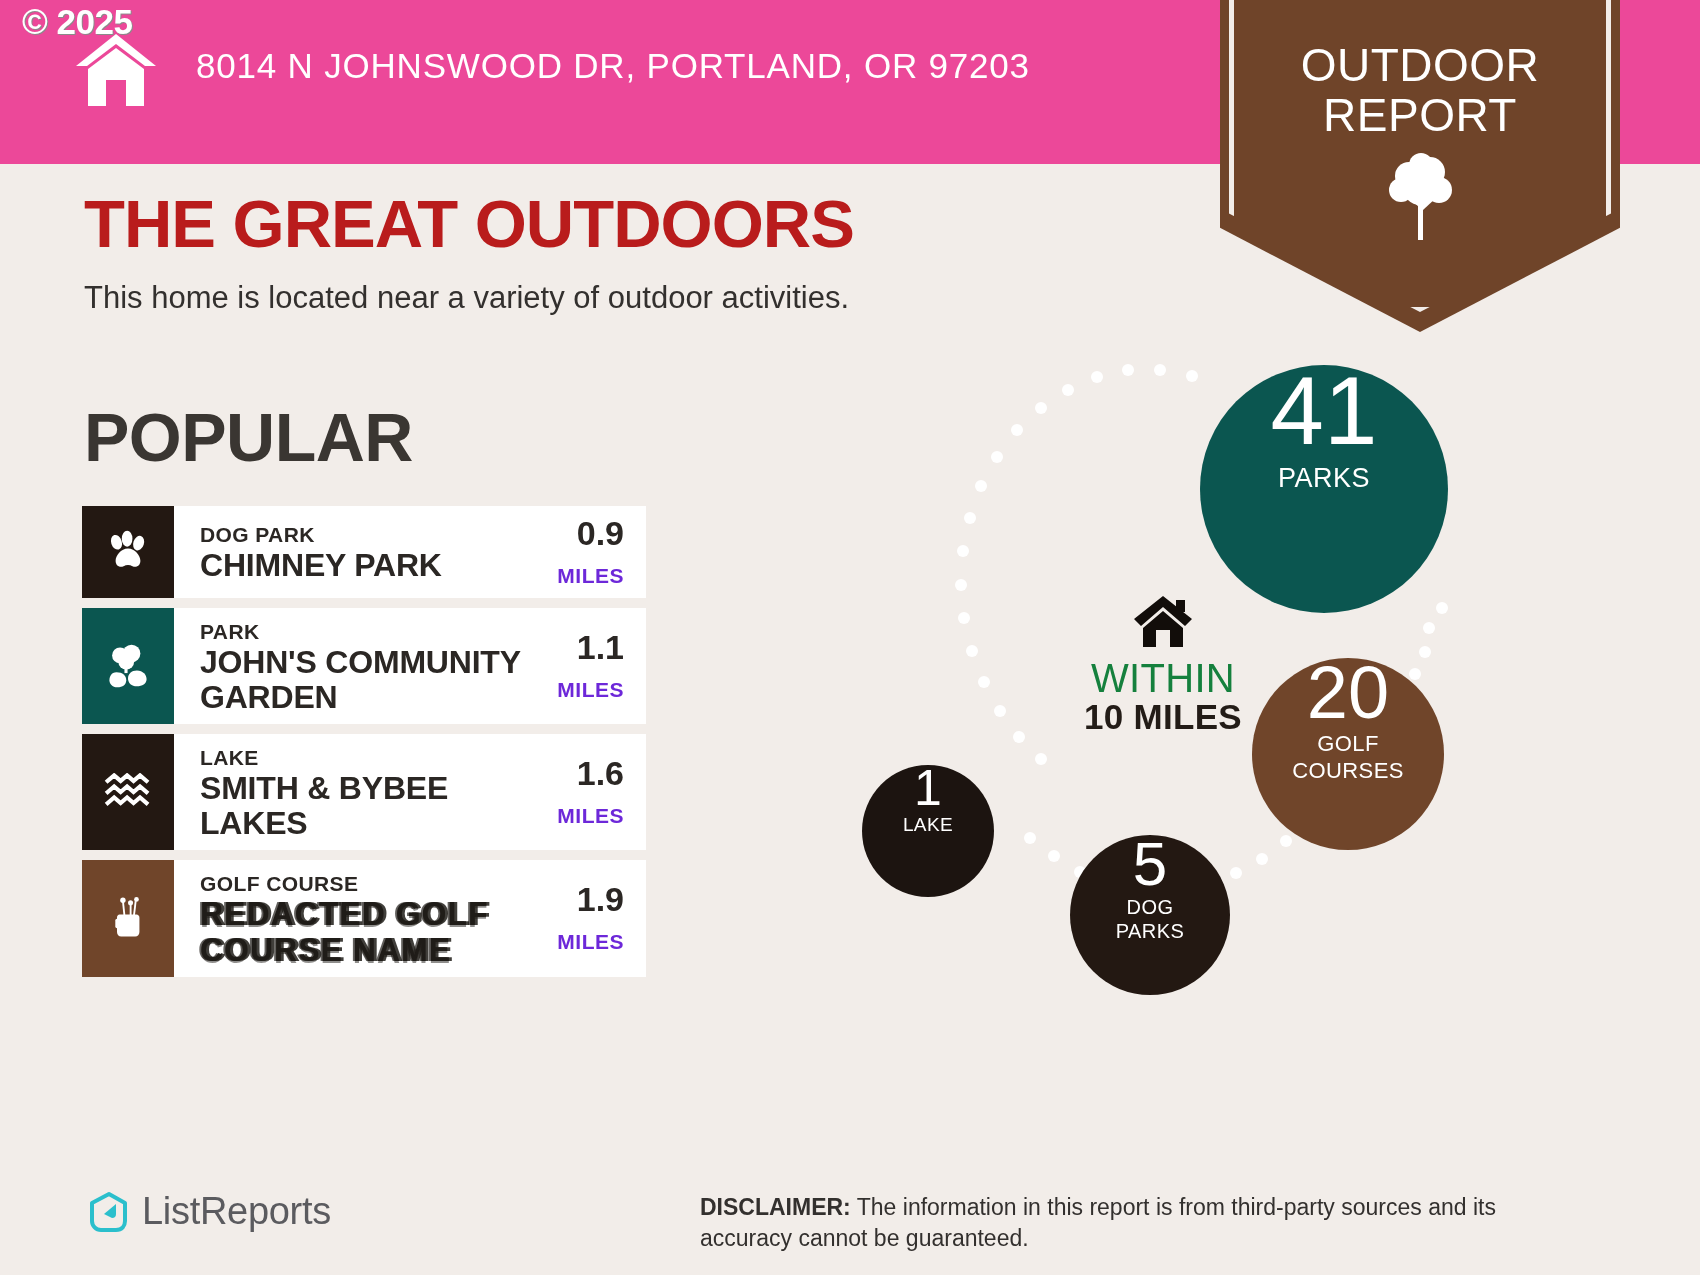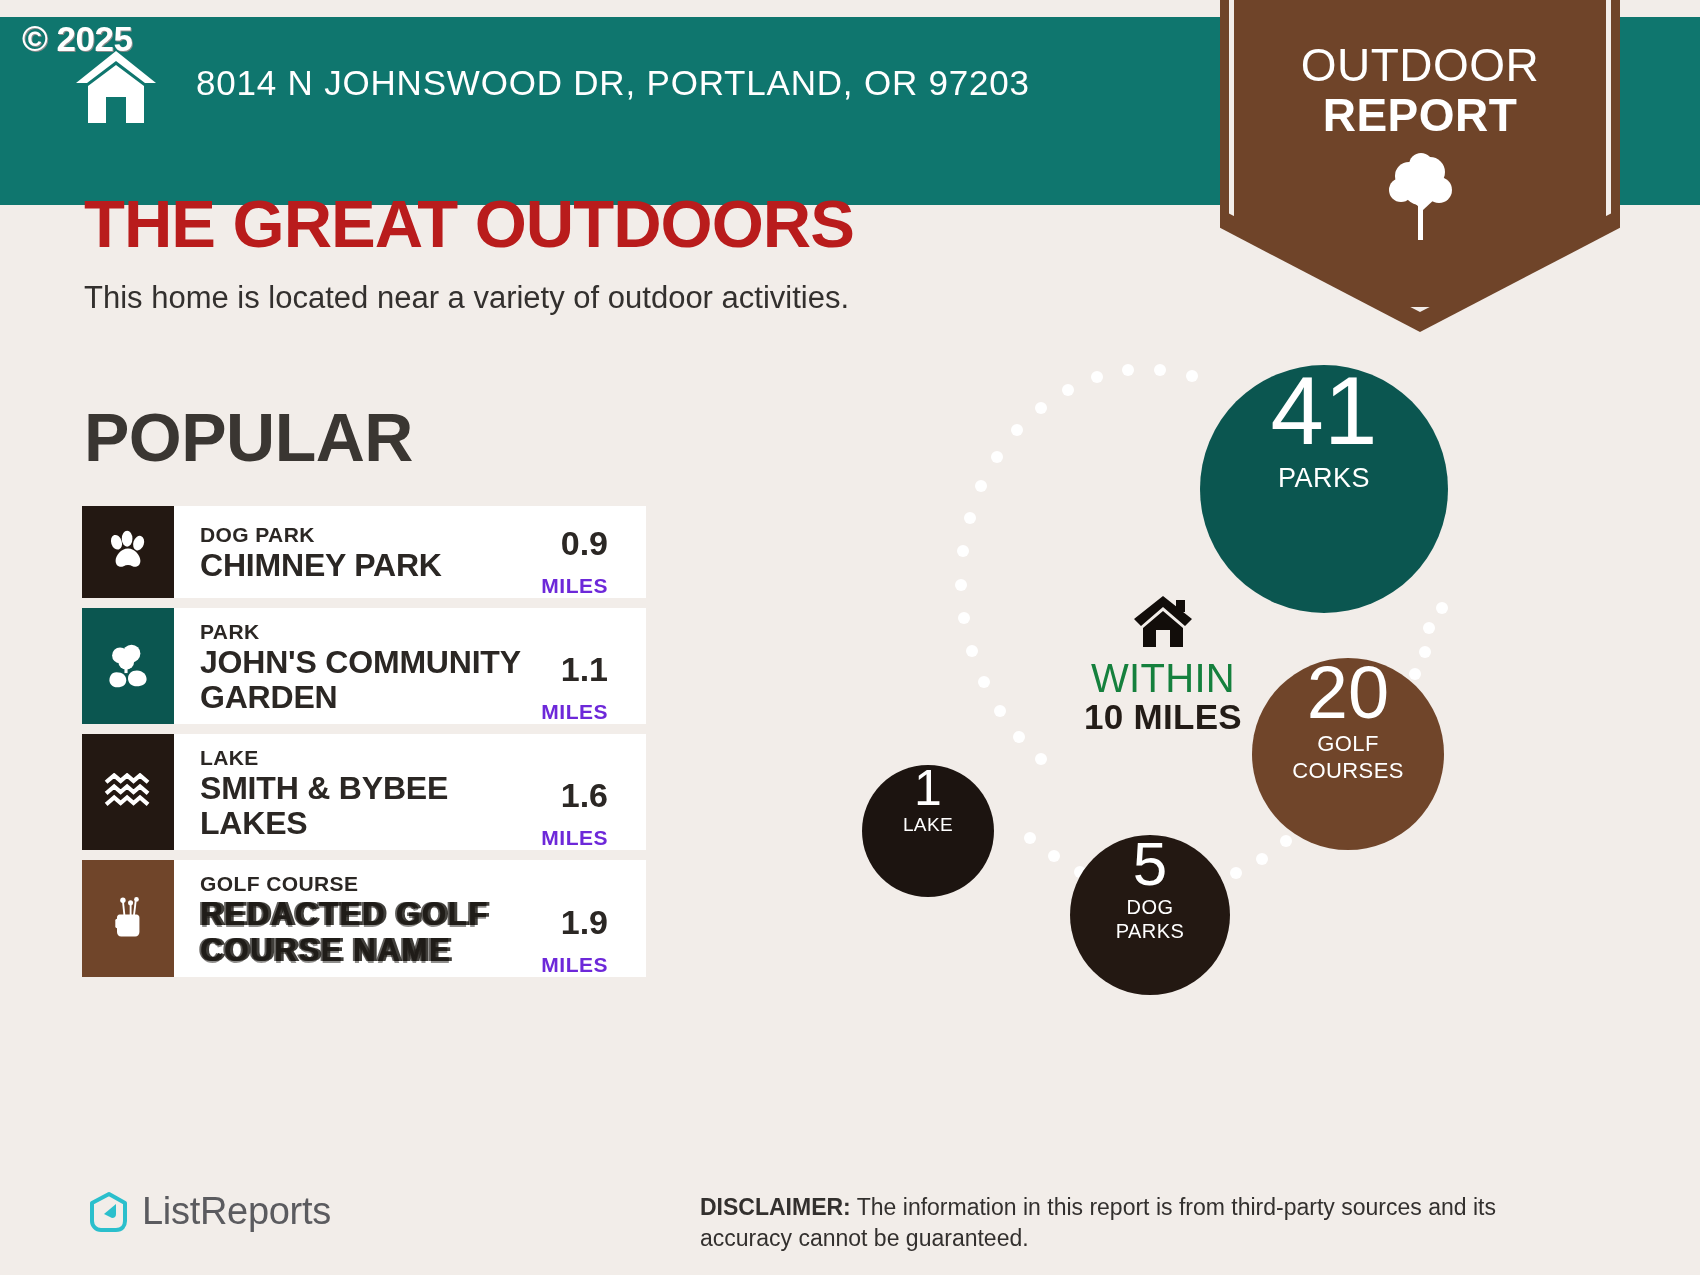--- a/index.html
+++ b/index.html
@@ -17,9 +17,9 @@
 
   
   .topbar {
-    position: absolute; left: 0; top: 17px;
-    width: 1700px; height: 188px;
-    background: #0f766e;
+    position: absolute; left: 0; top: 0;
+    width: 1700px; height: 164px;
+    background: #ec4899;
   }
   .copyright {
     position: absolute; left: 22px; top: 2px;

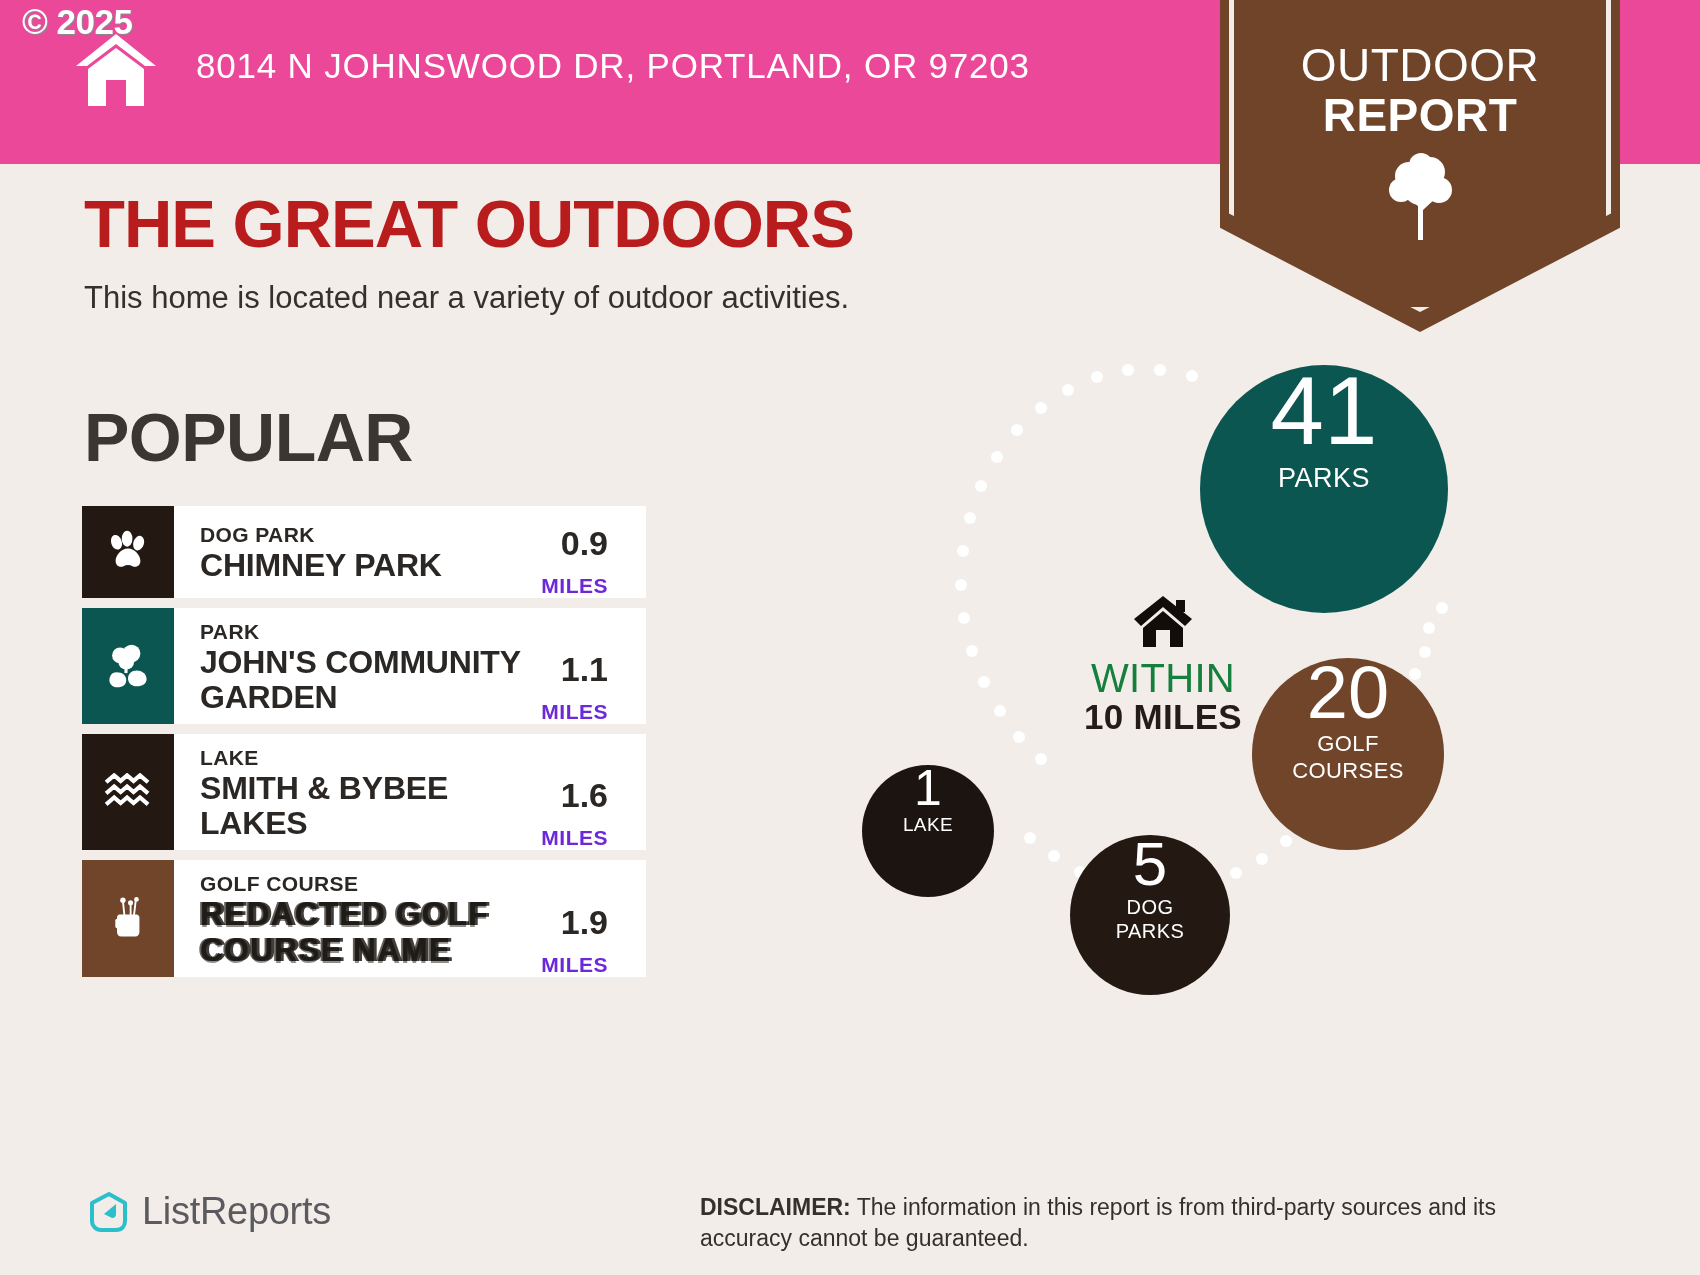--- a/index.html
+++ b/index.html
@@ -64,7 +64,7 @@
   .badge-line2 {
     position: absolute; top: 128px; left: 0; width: 400px;
     text-align: center; color: #FFF;
-    font-size: 46px; font-weight: 700; letter-spacing: 0.5px;
+    font-size: 46px; font-weight: 400; letter-spacing: 0.5px;
   }
   .badge-tree {
     position: absolute; top: 190px; left: 165px;

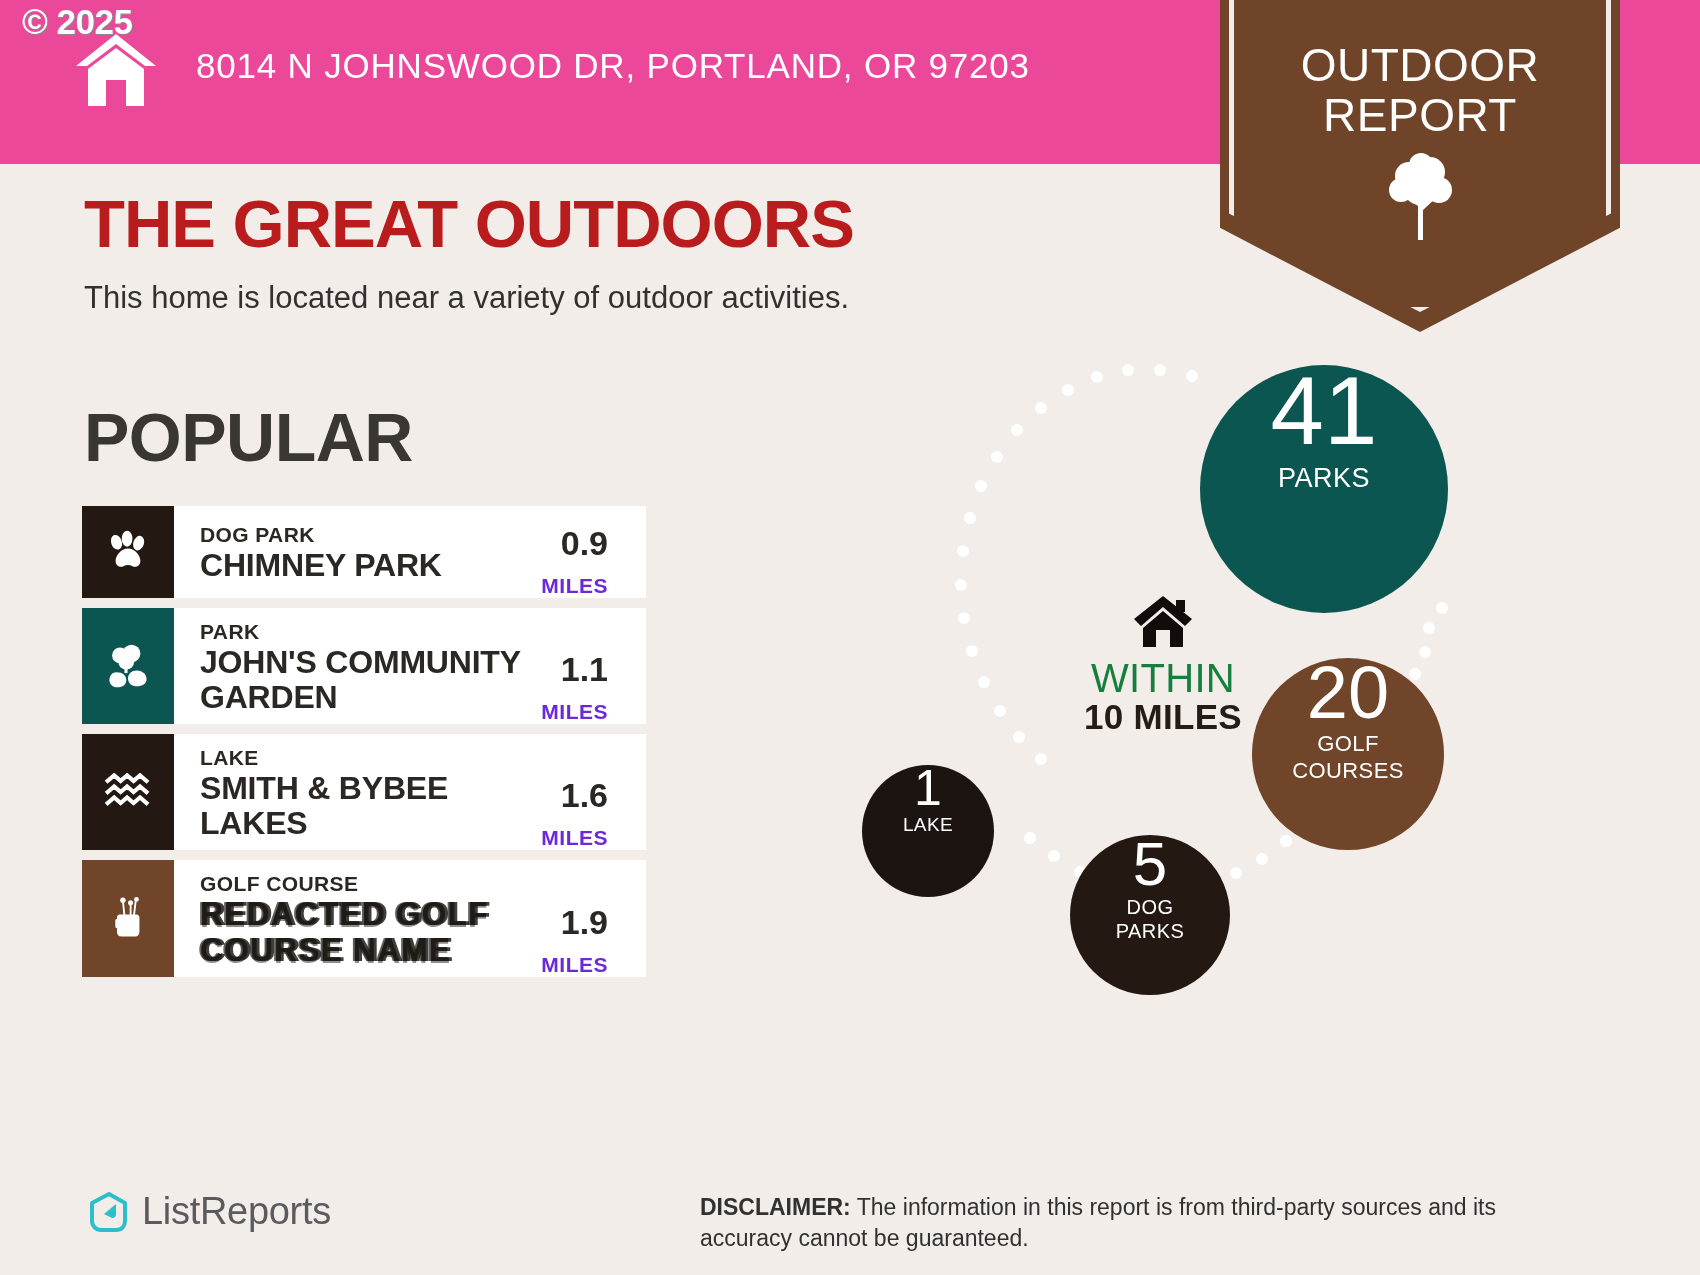--- a/index.html
+++ b/index.html
@@ -125,9 +125,9 @@
   }
   .row-dist {
     flex: 0 0 120px;
-    padding-right: 38px;
+    padding-right: 22px;
     display: flex; flex-direction: column;
-    align-items: flex-end; justify-content: flex-end; gap: 9px;
+    align-items: flex-end; justify-content: center; gap: 9px;
   }
   .row-dist .num { font-size: 34px; font-weight: 700; color: #2B2724; line-height: 1; }
   .row-dist .unit { font-size: 21px; font-weight: 700; color: #6d28d9; letter-spacing: 0.5px; margin-top: 5px; }

